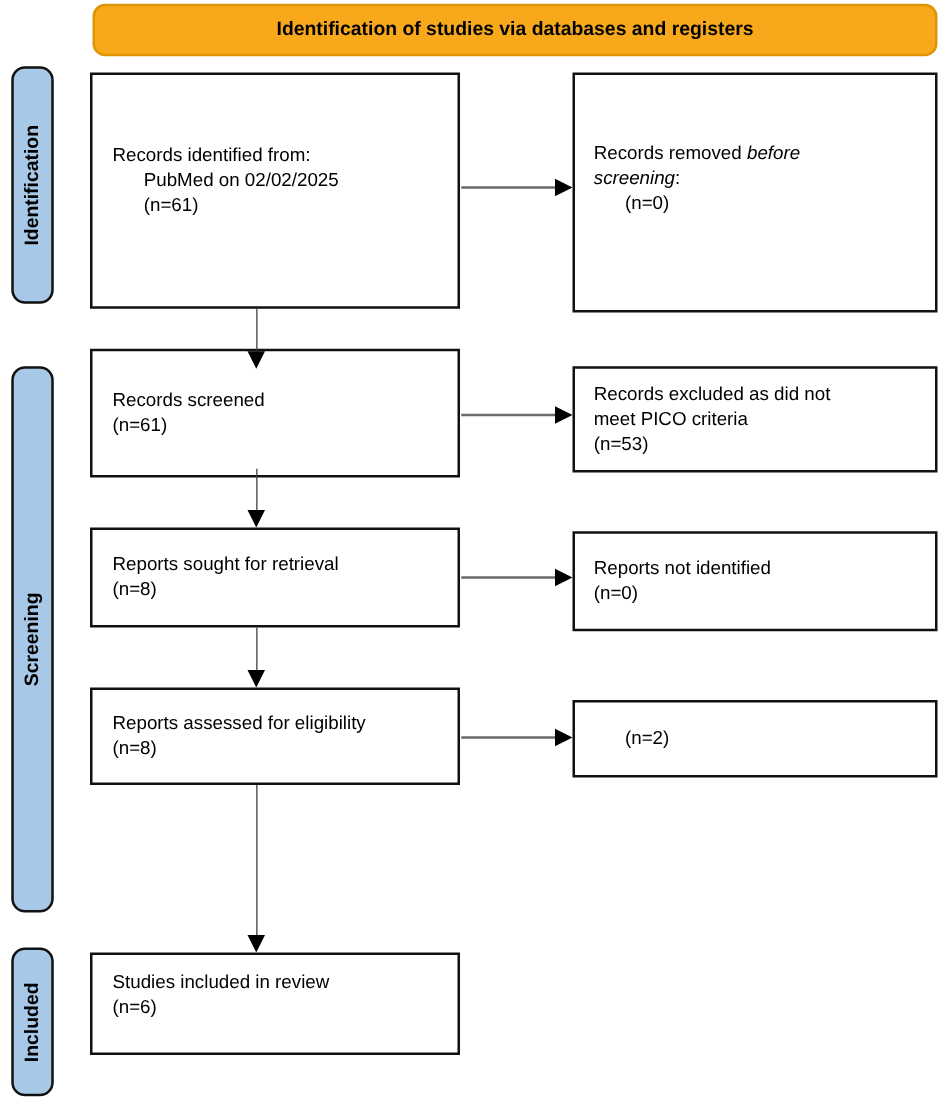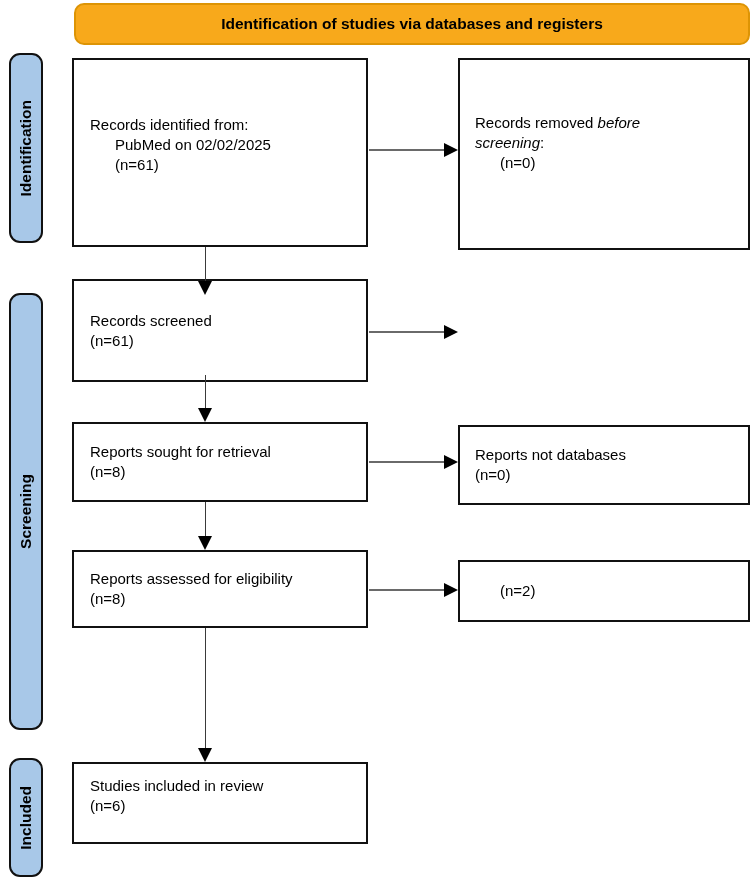--- a/index.html
+++ b/index.html
@@ -112,6 +112,11 @@
     <div class="line">(n=61)</div>
   </div>
 
+  <div class="box box-right b-excluded-pico">
+    <div class="line">Records excluded as did not</div>
+    <div class="line">meet PICO criteria</div>
+    <div class="line">(n=53)</div>
+  </div>
 
   <div class="box b-sought">
     <div class="line">Reports sought for retrieval</div>

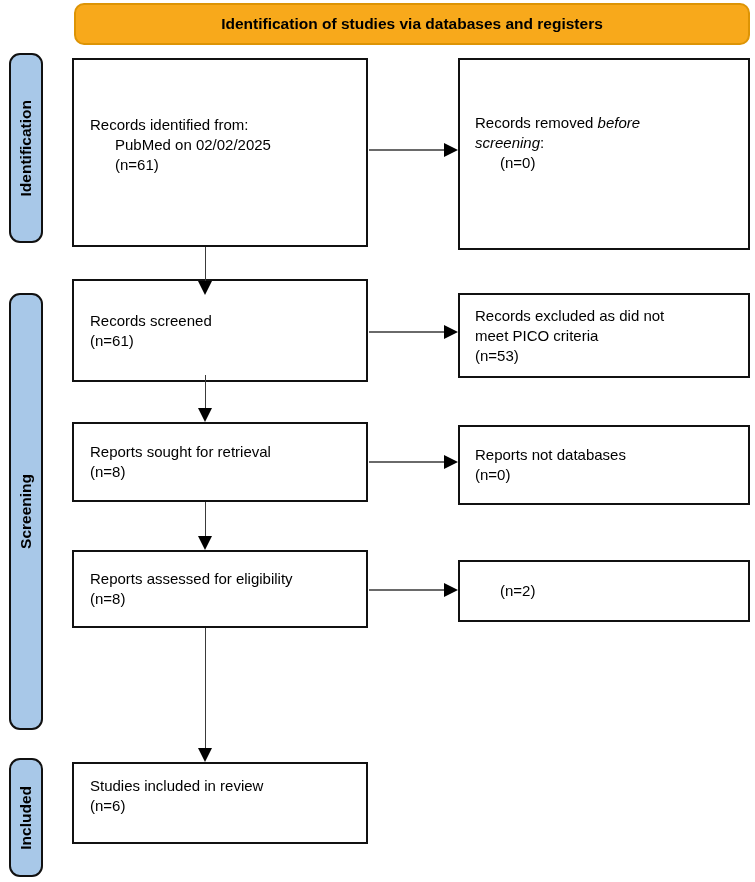--- a/index.html
+++ b/index.html
@@ -124,7 +124,7 @@
   </div>
 
   <div class="box box-right b-notretrieved">
-    <div class="line">Reports not databases</div>
+    <div class="line">Reports not identified</div>
     <div class="line">(n=0)</div>
   </div>
 

